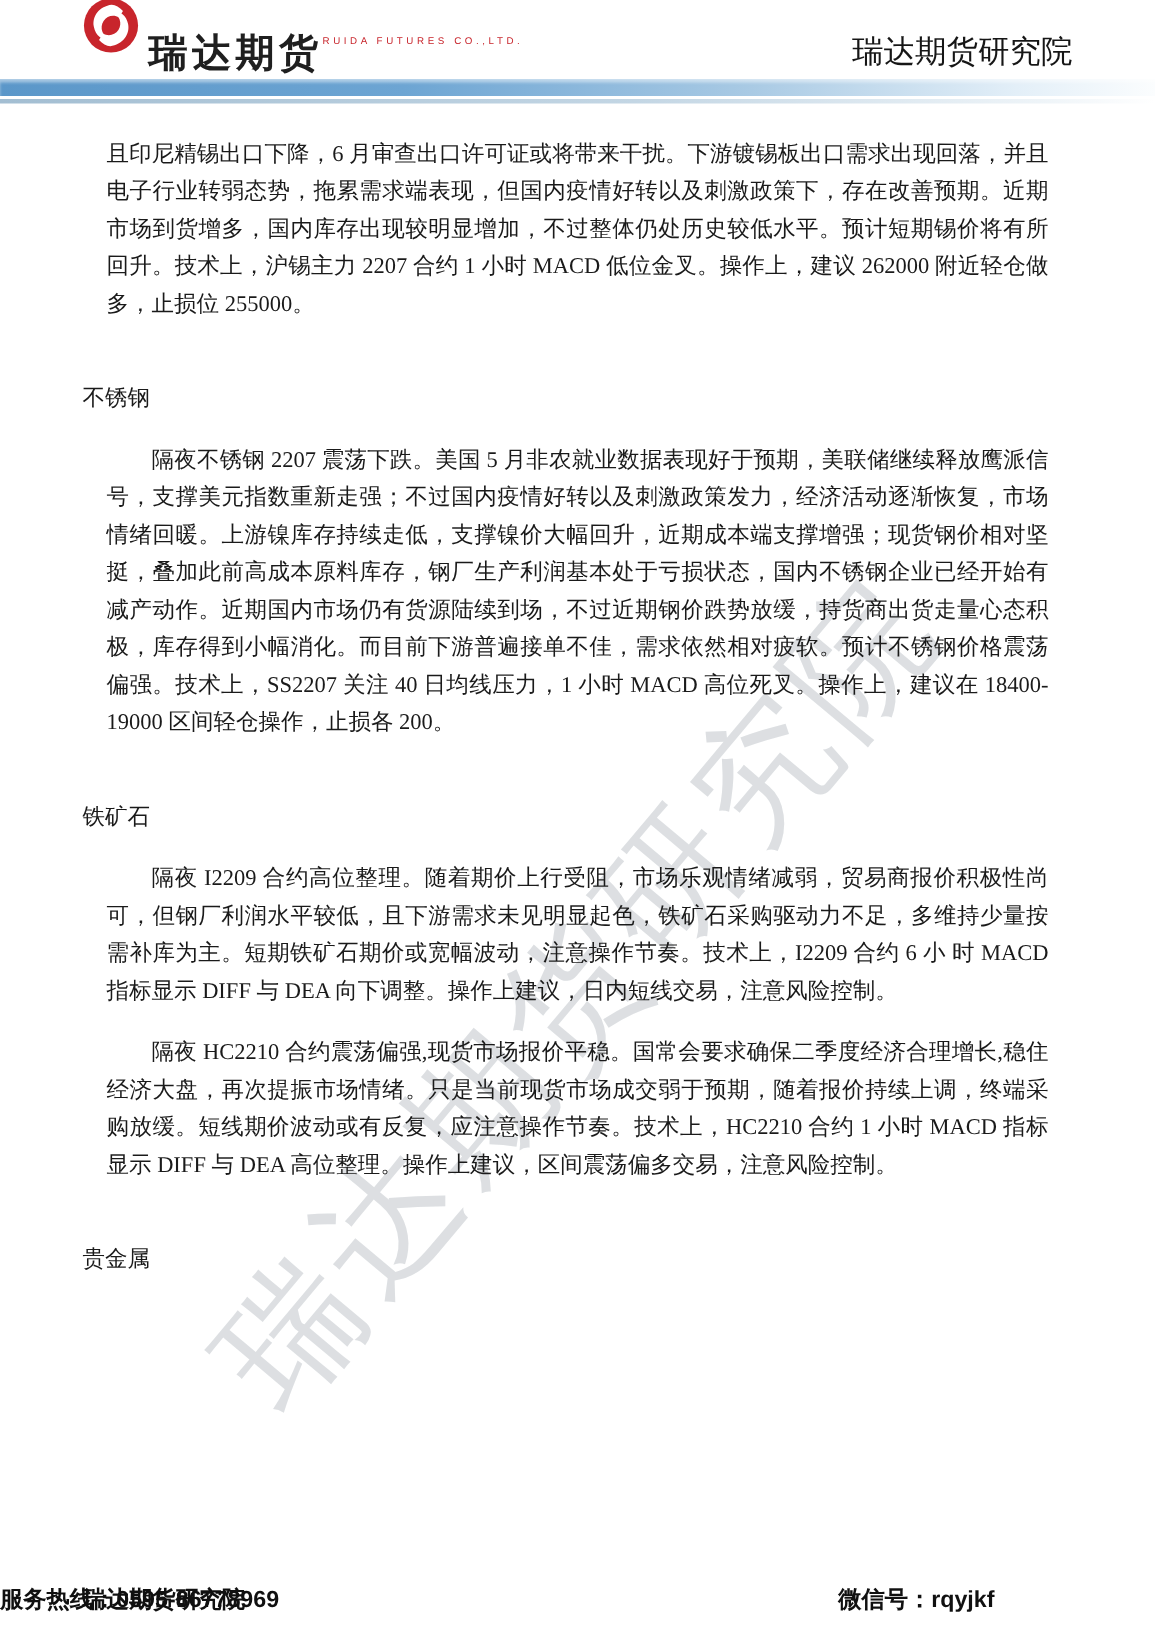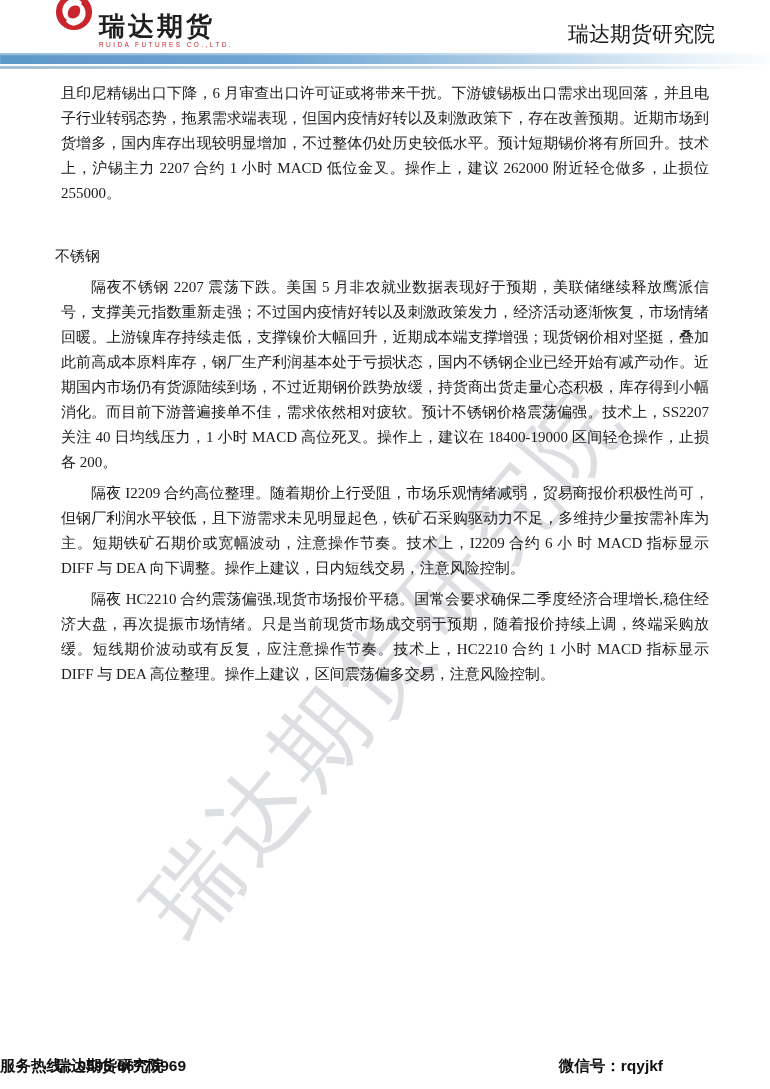--- a/index.html
+++ b/index.html
@@ -19,7 +19,7 @@
   .header-row { display: flex; justify-content: space-between; align-items: flex-end; height: 40px; }
   .logo { display: flex; align-items: center; gap: 6px; }
   .logo-emblem { width: 38px; height: 38px; flex: 0 0 auto; }
-  .logo-text { display: flex; flex-direction: column; line-height: 1; margin-top: 36px; }
+  .logo-text { display: flex; line-height: 1; margin-top: 36px; }
   .logo-brand {
     font-family: "Liberation Sans", "DejaVu Sans", sans-serif;
     font-weight: bold; font-size: 26px; letter-spacing: 3px; color: #1f1f1f;

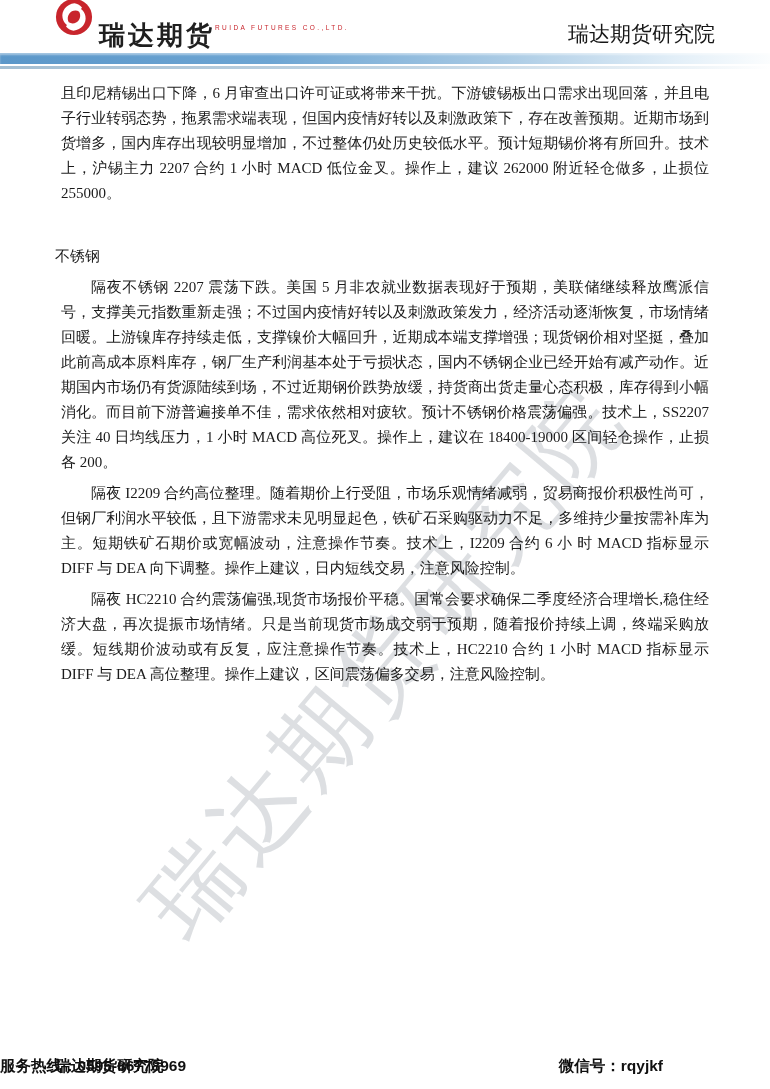--- a/index.html
+++ b/index.html
@@ -57,7 +57,7 @@
   .content { position: relative; z-index: 2; padding: 6px 55px 0 55px; font-size: 15px; line-height: 25px; }
   .section-heading { margin-top: 38px; }
   .section-heading:empty { display: none; }
-  .section-body { margin: 6px; text-align: justify; text-indent: 2em; }
+  .section-body { margin: 16px; text-align: justify; text-indent: 2em; }
   .section:first-child .section-body { text-indent: 0; }
 
   

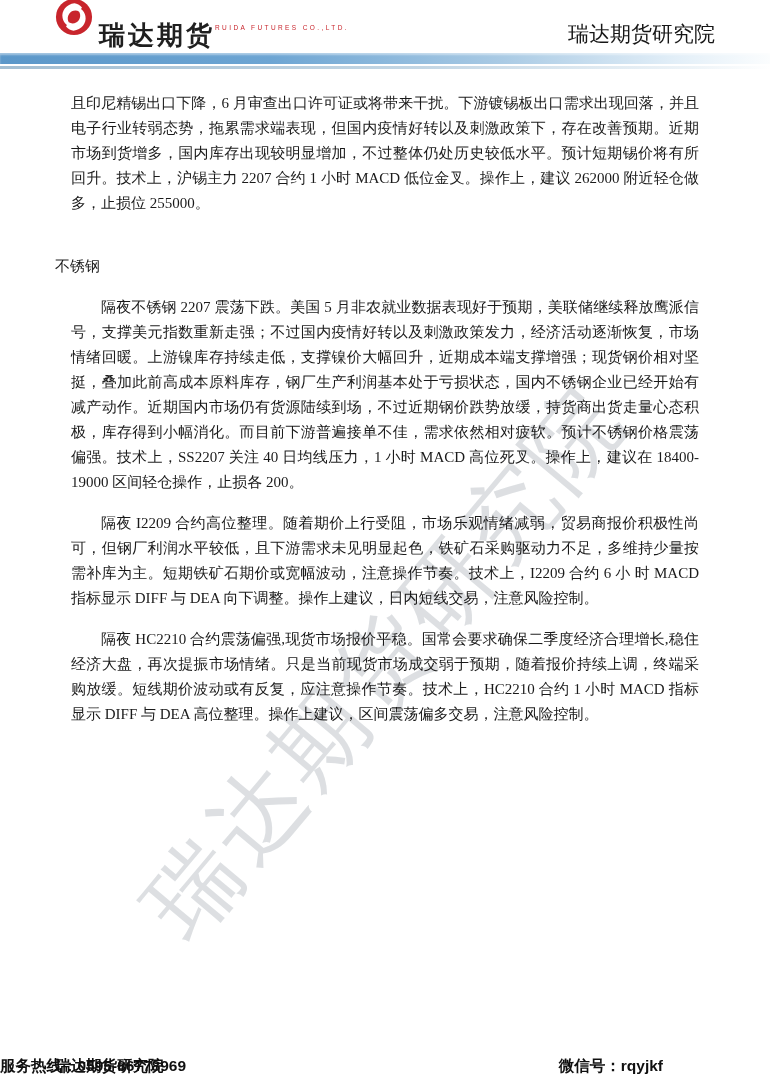--- a/index.html
+++ b/index.html
@@ -113,6 +113,7 @@
       <p class="section-body">隔夜不锈钢 2207 震荡下跌。美国 5 月非农就业数据表现好于预期，美联储继续释放鹰派信号，支撑美元指数重新走强；不过国内疫情好转以及刺激政策发力，经济活动逐渐恢复，市场情绪回暖。上游镍库存持续走低，支撑镍价大幅回升，近期成本端支撑增强；现货钢价相对坚挺，叠加此前高成本原料库存，钢厂生产利润基本处于亏损状态，国内不锈钢企业已经开始有减产动作。近期国内市场仍有货源陆续到场，不过近期钢价跌势放缓，持货商出货走量心态积极，库存得到小幅消化。而目前下游普遍接单不佳，需求依然相对疲软。预计不锈钢价格震荡偏强。技术上，SS2207 关注 40 日均线压力，1 小时 MACD 高位死叉。操作上，建议在 18400-19000 区间轻仓操作，止损各 200。</p>
     </div>
     <div class="section">
+      <div class="section-heading">铁矿石</div>
       <p class="section-body">隔夜 I2209 合约高位整理。随着期价上行受阻，市场乐观情绪减弱，贸易商报价积极性尚可，但钢厂利润水平较低，且下游需求未见明显起色，铁矿石采购驱动力不足，多维持少量按需补库为主。短期铁矿石期价或宽幅波动，注意操作节奏。技术上，I2209 合约 6 小 时 MACD 指标显示 DIFF  与 DEA 向下调整。操作上建议，日内短线交易，注意风险控制。</p>
     </div>
     <div class="section">

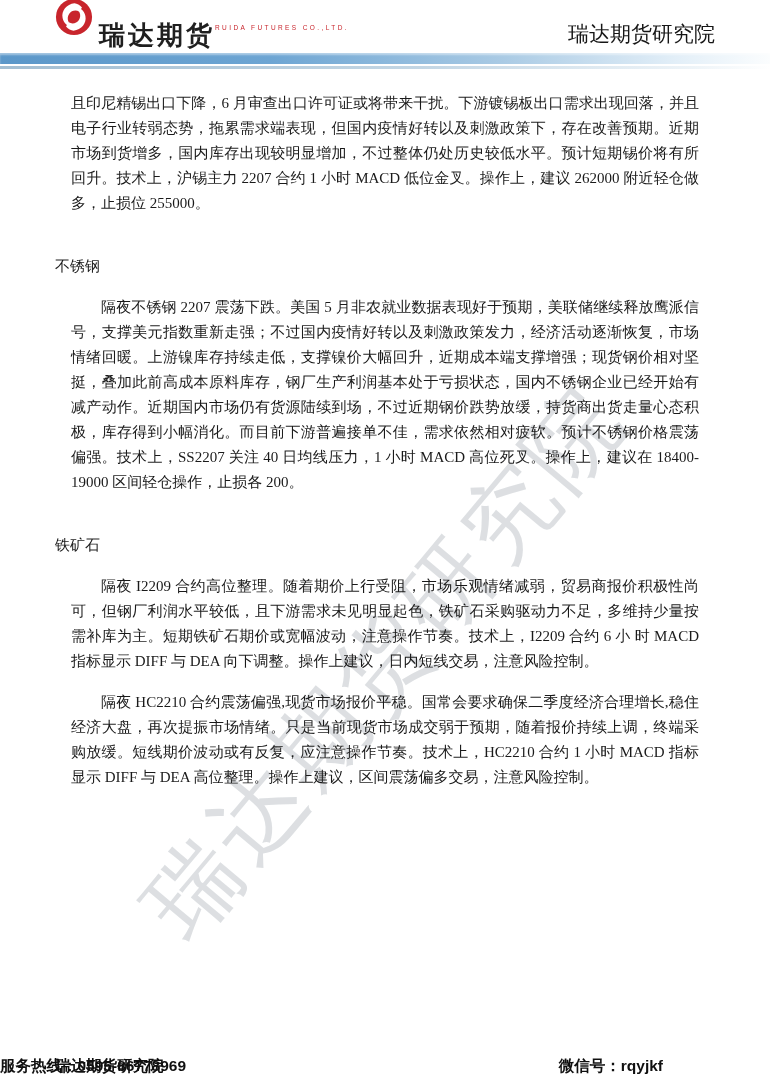--- a/index.html
+++ b/index.html
@@ -122,6 +122,7 @@
       <p class="section-body">隔夜 HC2210 合约震荡偏强,现货市场报价平稳。国常会要求确保二季度经济合理增长,稳住经济大盘，再次提振市场情绪。只是当前现货市场成交弱于预期，随着报价持续上调，终端采购放缓。短线期价波动或有反复，应注意操作节奏。技术上，HC2210 合约 1  小时 MACD 指标显示 DIFF 与 DEA 高位整理。操作上建议，区间震荡偏多交易，注意风险控制。</p>
     </div>
     <div class="section">
+      <div class="section-heading">贵金属</div>
     </div>
   </div>
 

